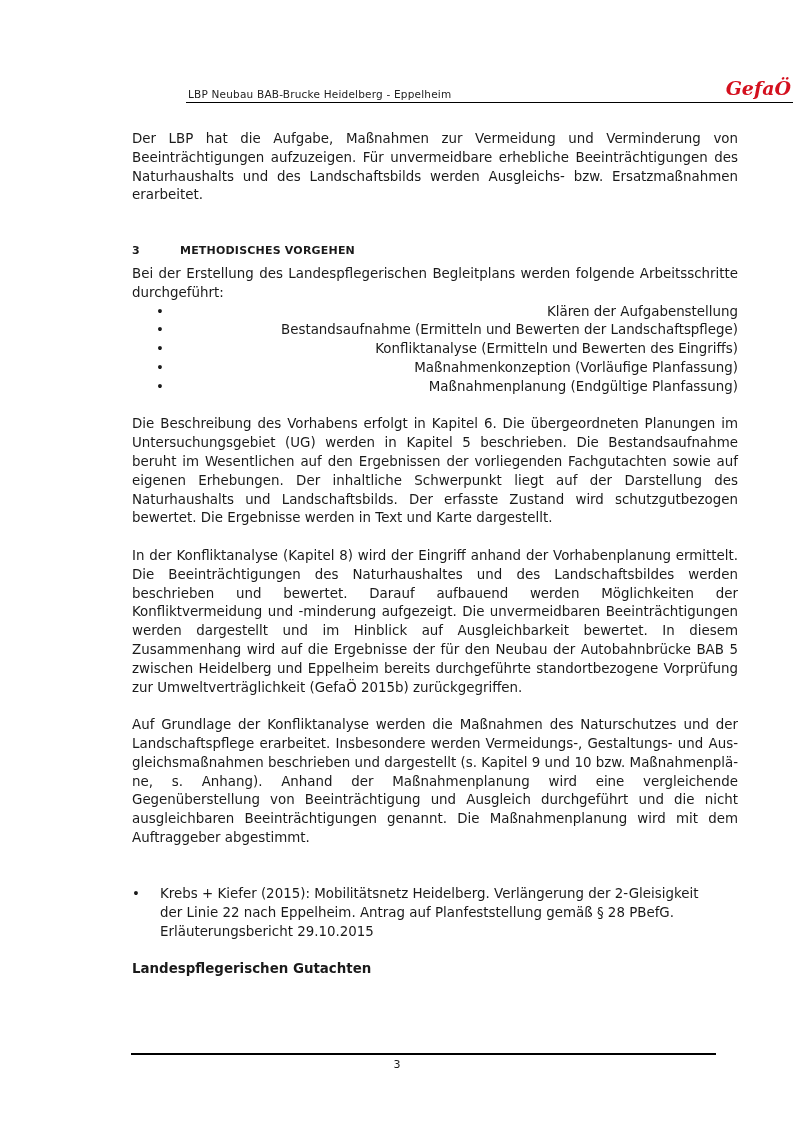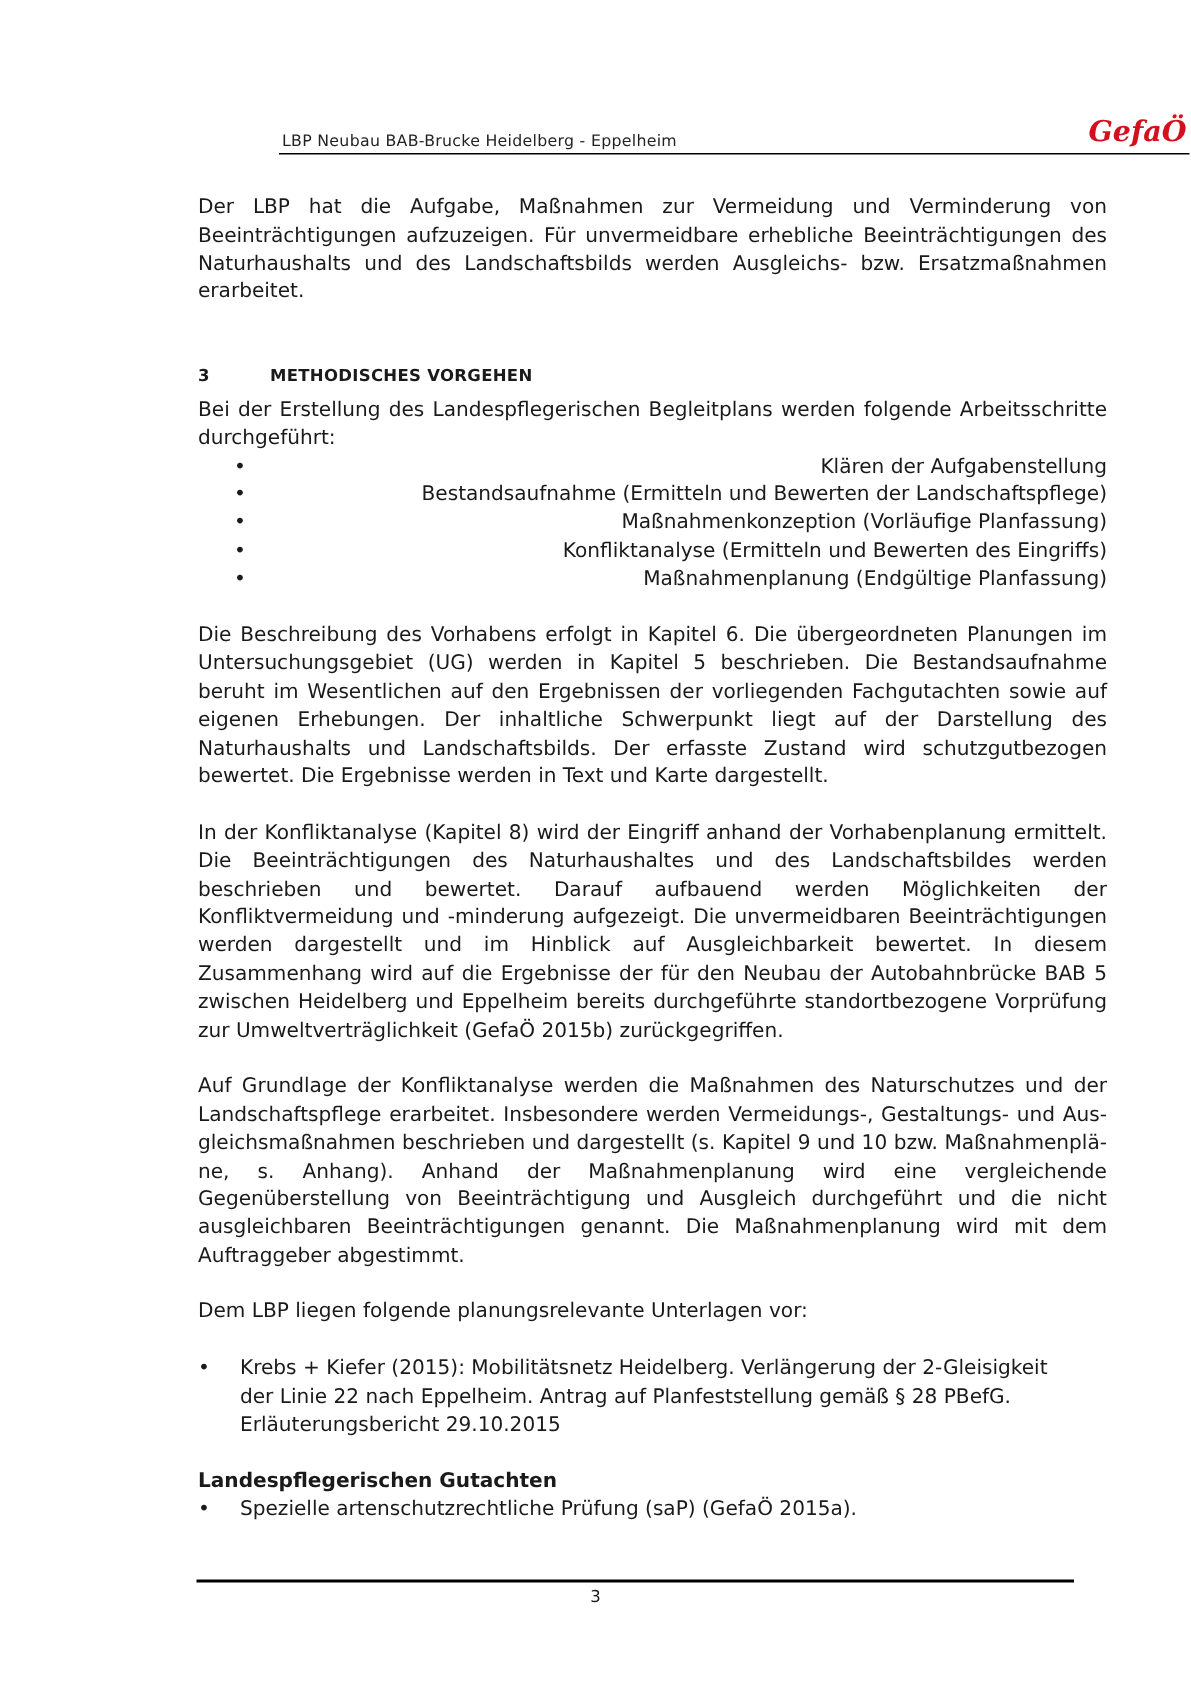--- a/index.html
+++ b/index.html
@@ -144,8 +144,8 @@
   <ul class="bullets">
     <li>Klären der Aufgabenstellung</li>
     <li>Bestandsaufnahme (Ermitteln und Bewerten der Landschaftspflege)</li>
+    <li>Konfliktanalyse (Ermitteln und Bewerten des Eingriffs)</li>
     <li>Maßnahmenkonzeption (Vorläufige Planfassung)</li>
-    <li>Konfliktanalyse (Ermitteln und Bewerten des Eingriffs)</li>
     <li>Maßnahmenplanung (Endgültige Planfassung)</li>
   </ul>
 

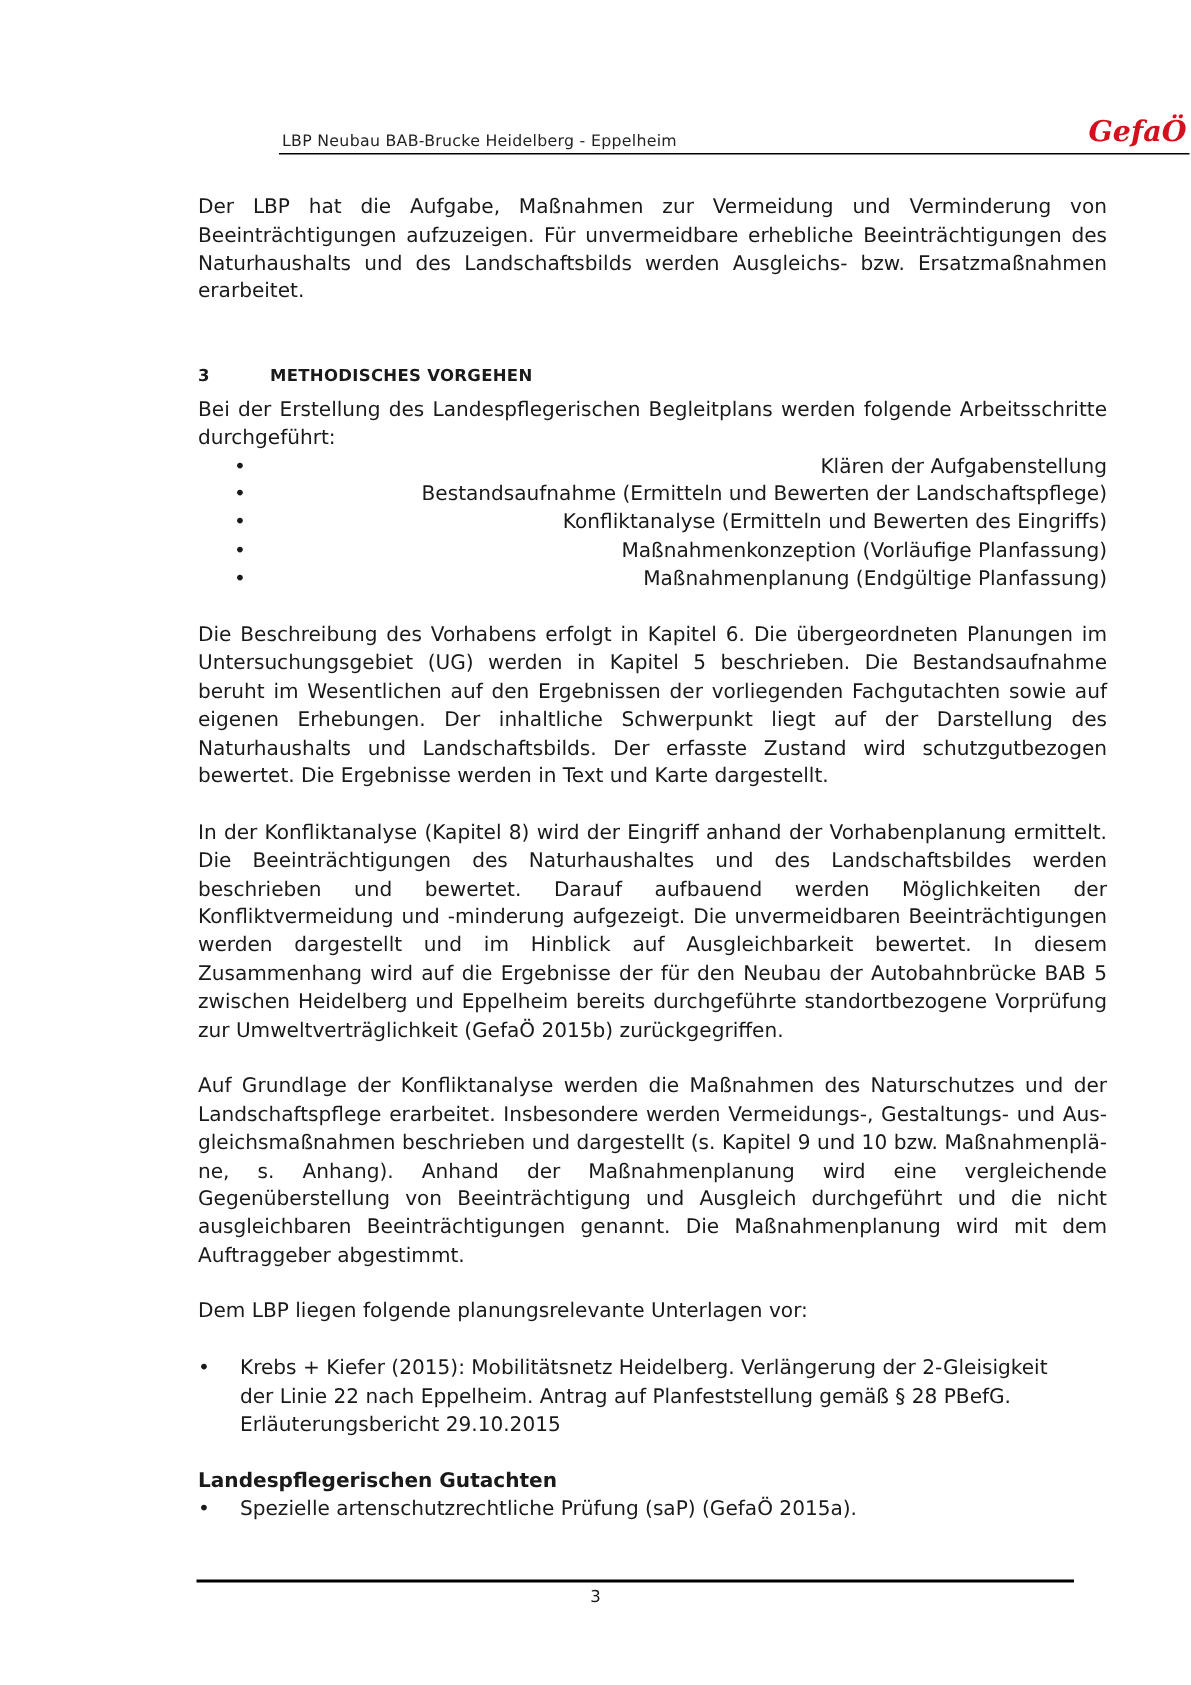--- a/index.html
+++ b/index.html
@@ -159,7 +159,6 @@
   <p>Auf Grundlage der Konfliktanalyse werden die Maßnahmen des Naturschutzes und der Landschaftspflege erarbeitet. Insbesondere werden Vermeidungs-, Gestaltungs- und Aus­gleichsmaßnahmen beschrieben und dargestellt (s. Kapitel 9 und 10 bzw. Maßnahmenplä­ne, s. Anhang). Anhand der Maßnahmenplanung wird eine vergleichende Gegenüberstellung von Beeinträchtigung und Ausgleich durchgeführt und die nicht ausgleichbaren Beeinträch­tigungen genannt. Die Maßnahmenplanung wird mit dem Auftraggeber abgestimmt.</p>
 
   <div class="gap"></div>
-  <p>Dem LBP liegen folgende planungsrelevante Unterlagen vor:</p>
 
   <div class="gap"></div>
   <ul class="refs">

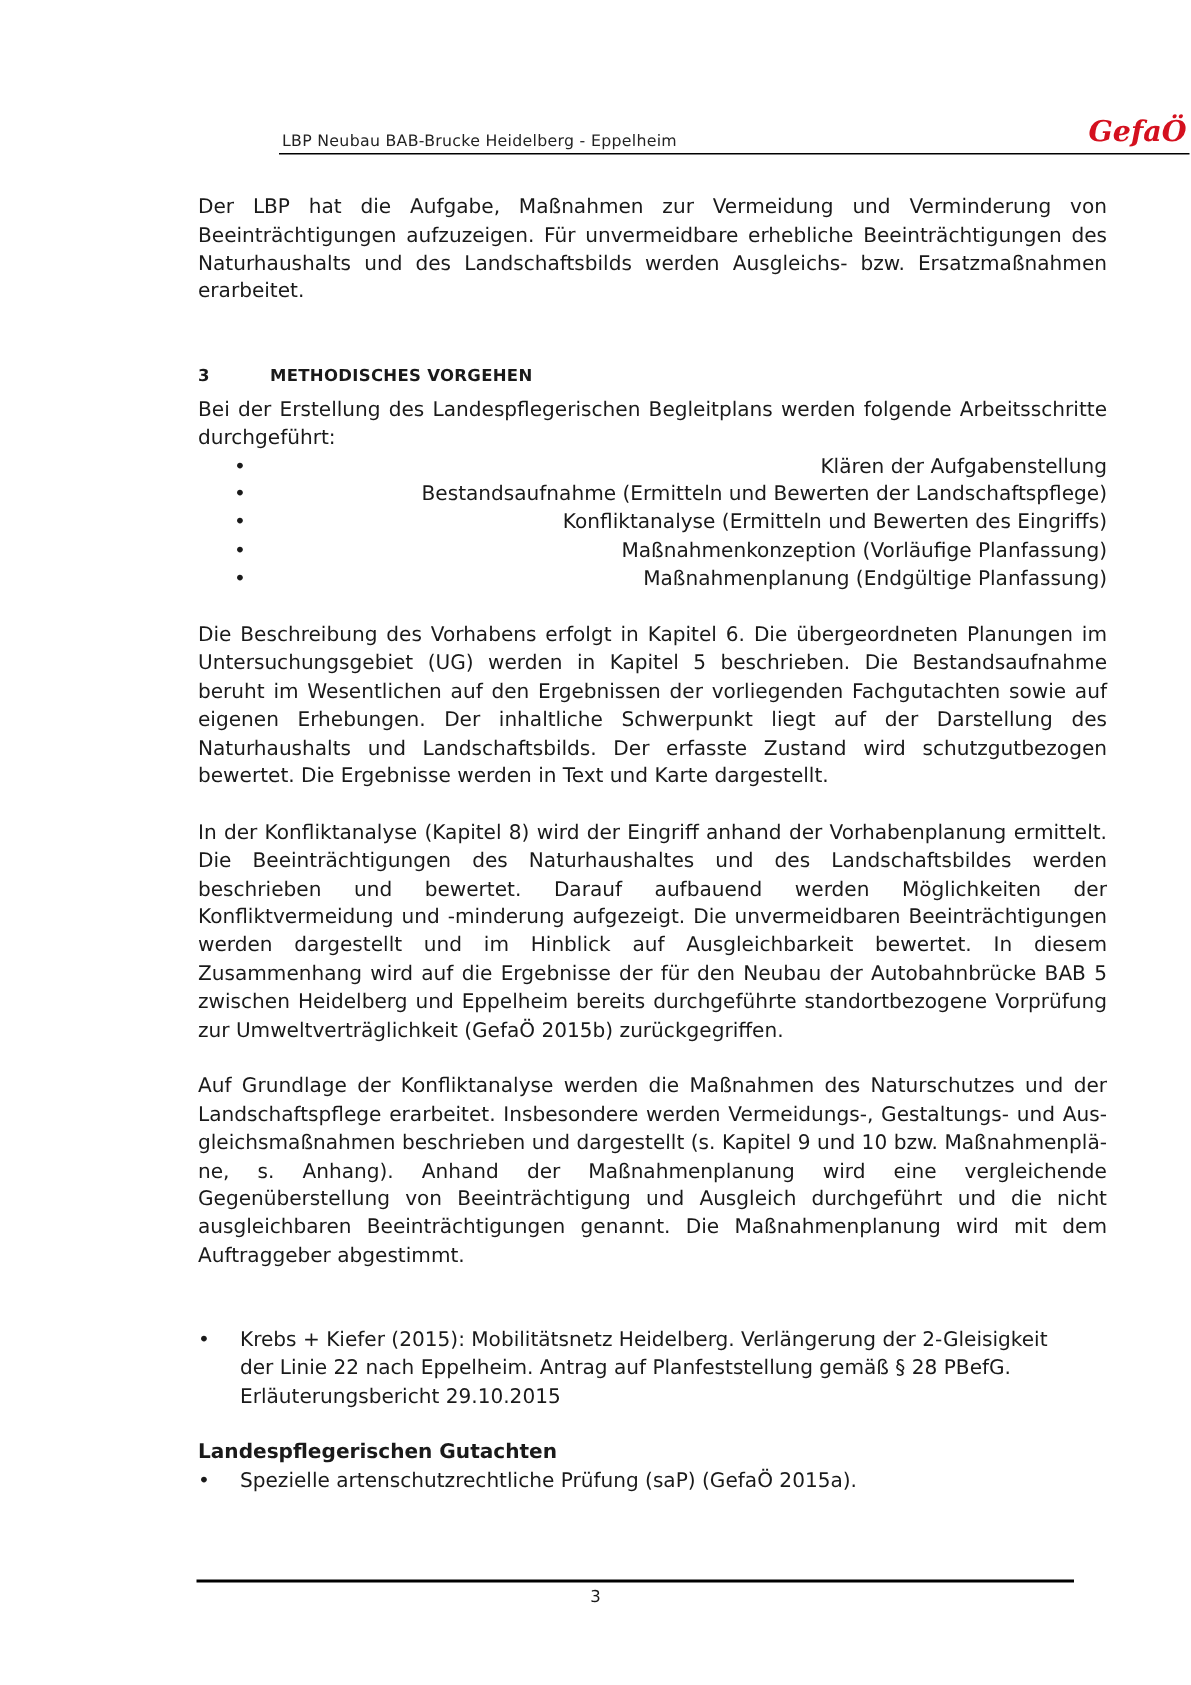--- a/index.html
+++ b/index.html
@@ -167,9 +167,6 @@
 
   <div class="gap"></div>
   <h3>Landespflegerischen Gutachten</h3>
-  <ul class="refs">
-    <li>Spezielle artenschutzrechtliche Prüfung (saP) (GefaÖ 2015a).</li>
-  </ul>
 </div>
 
 <div class="footer-line"></div>

